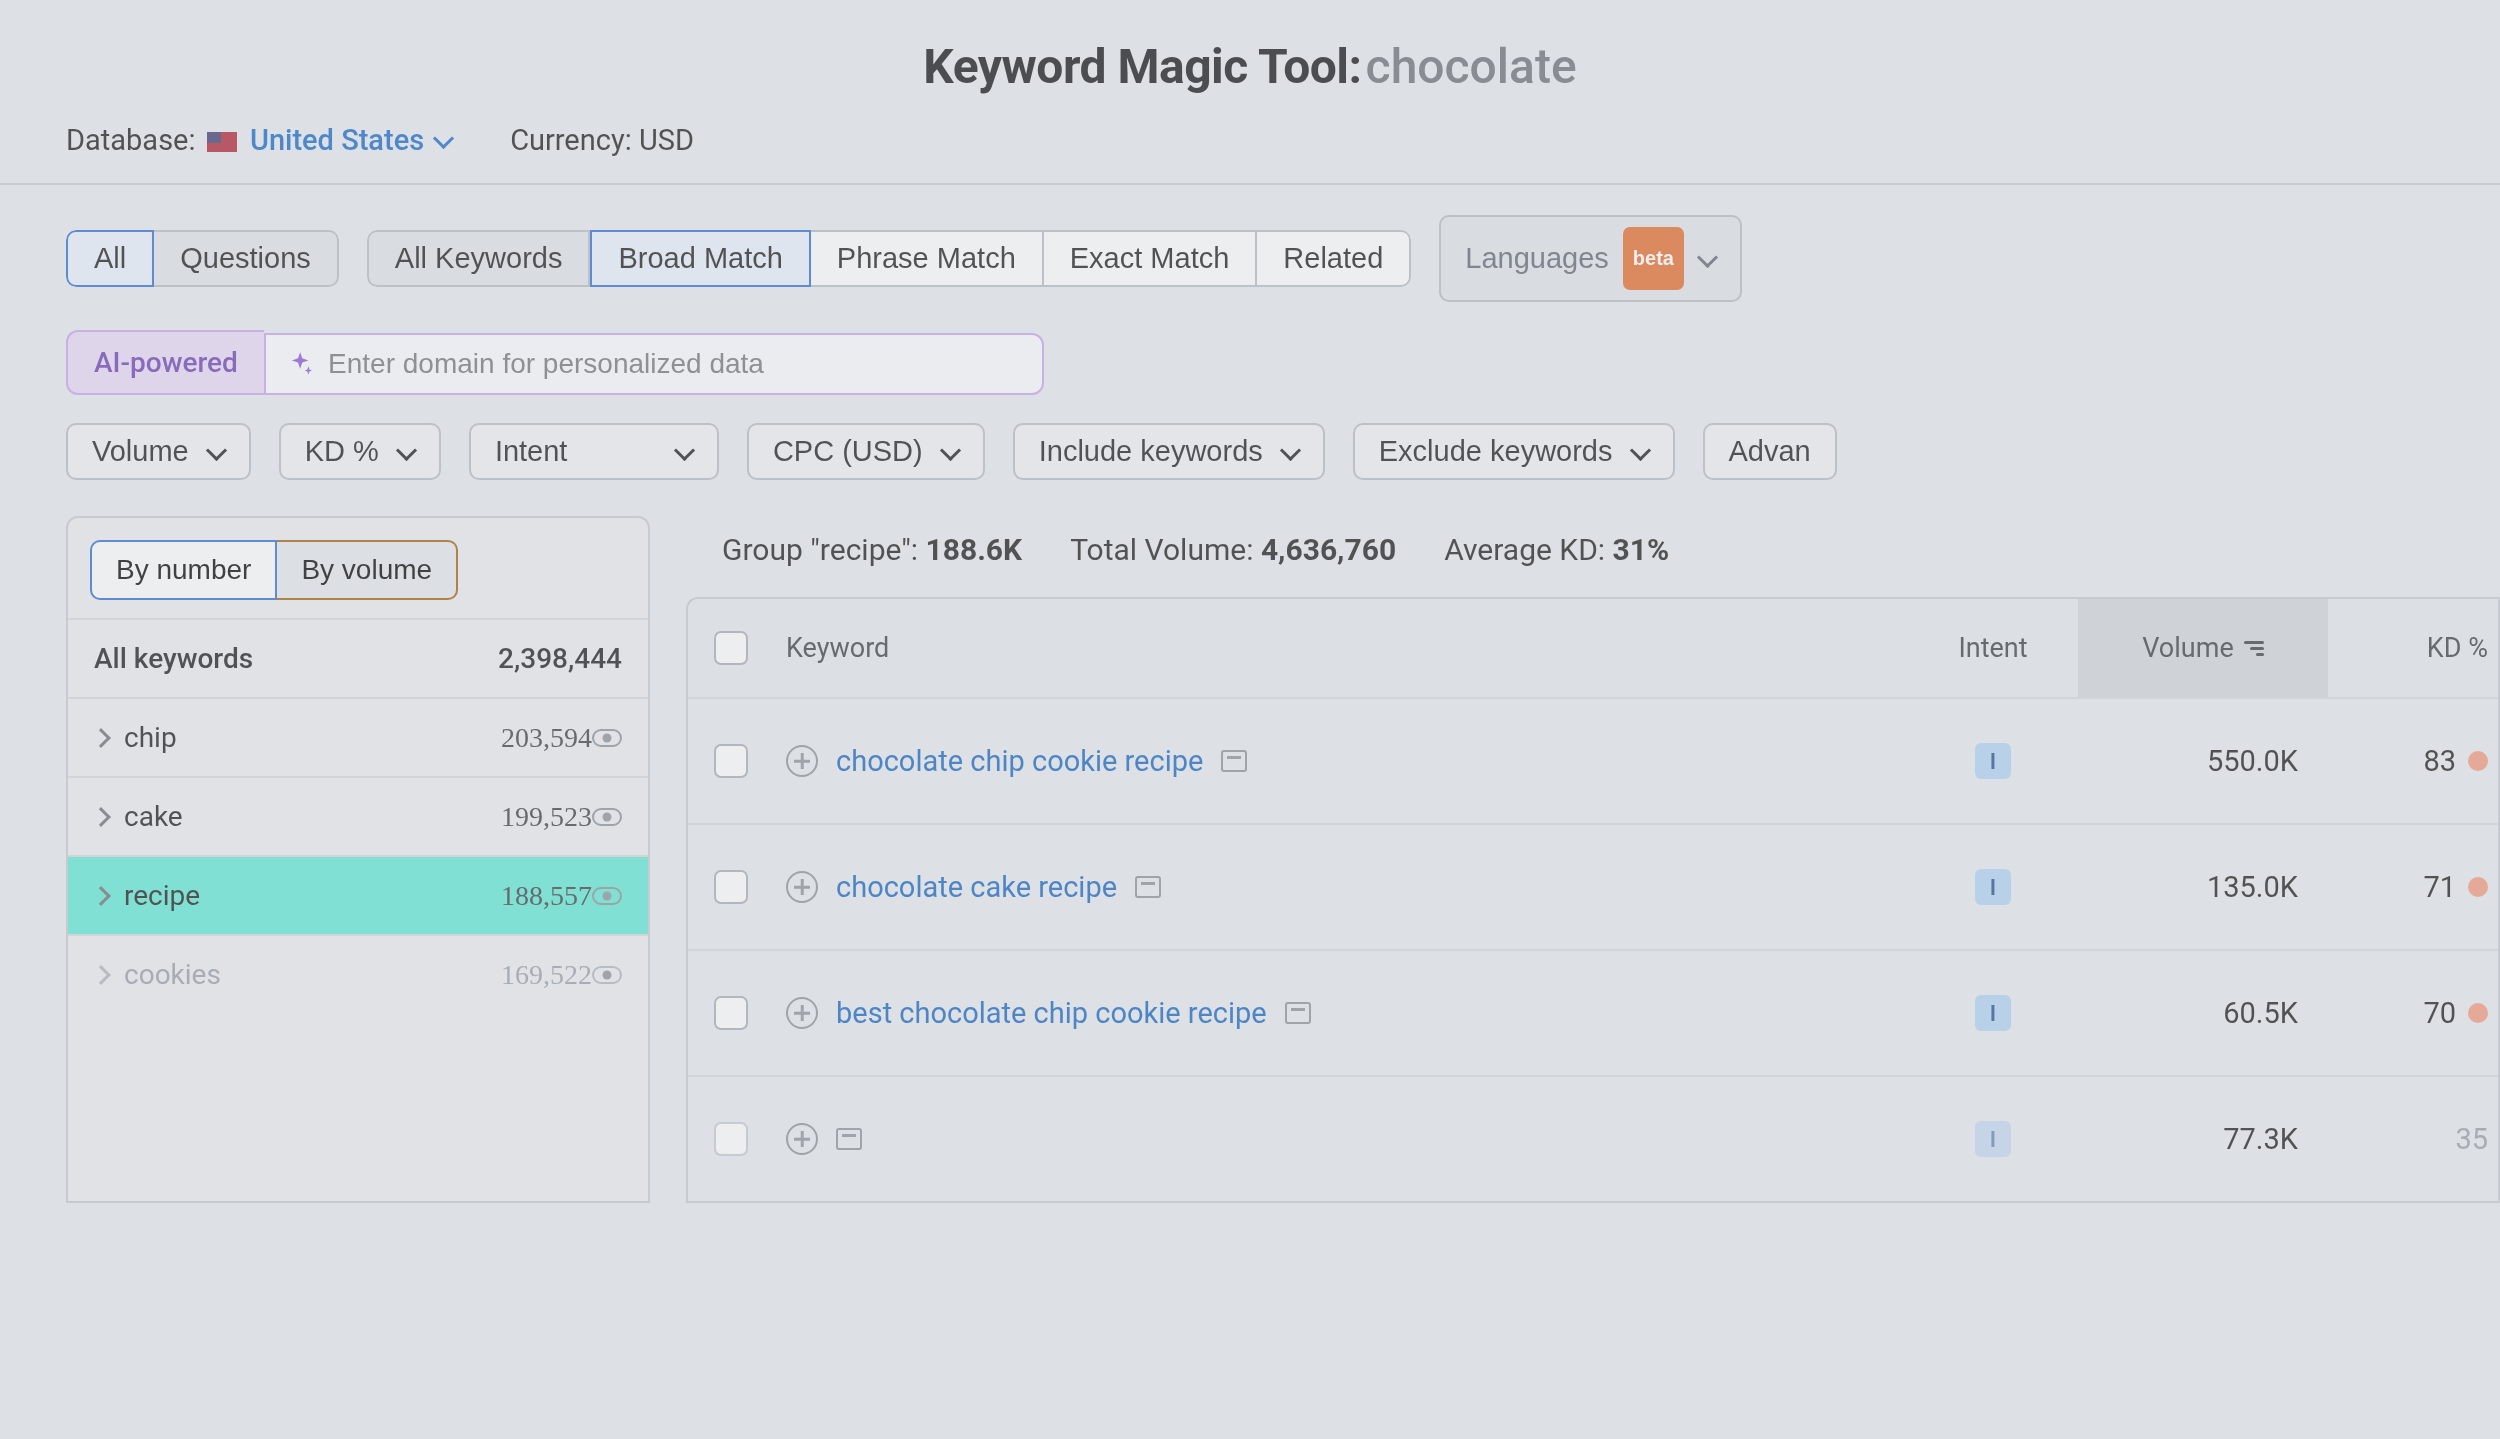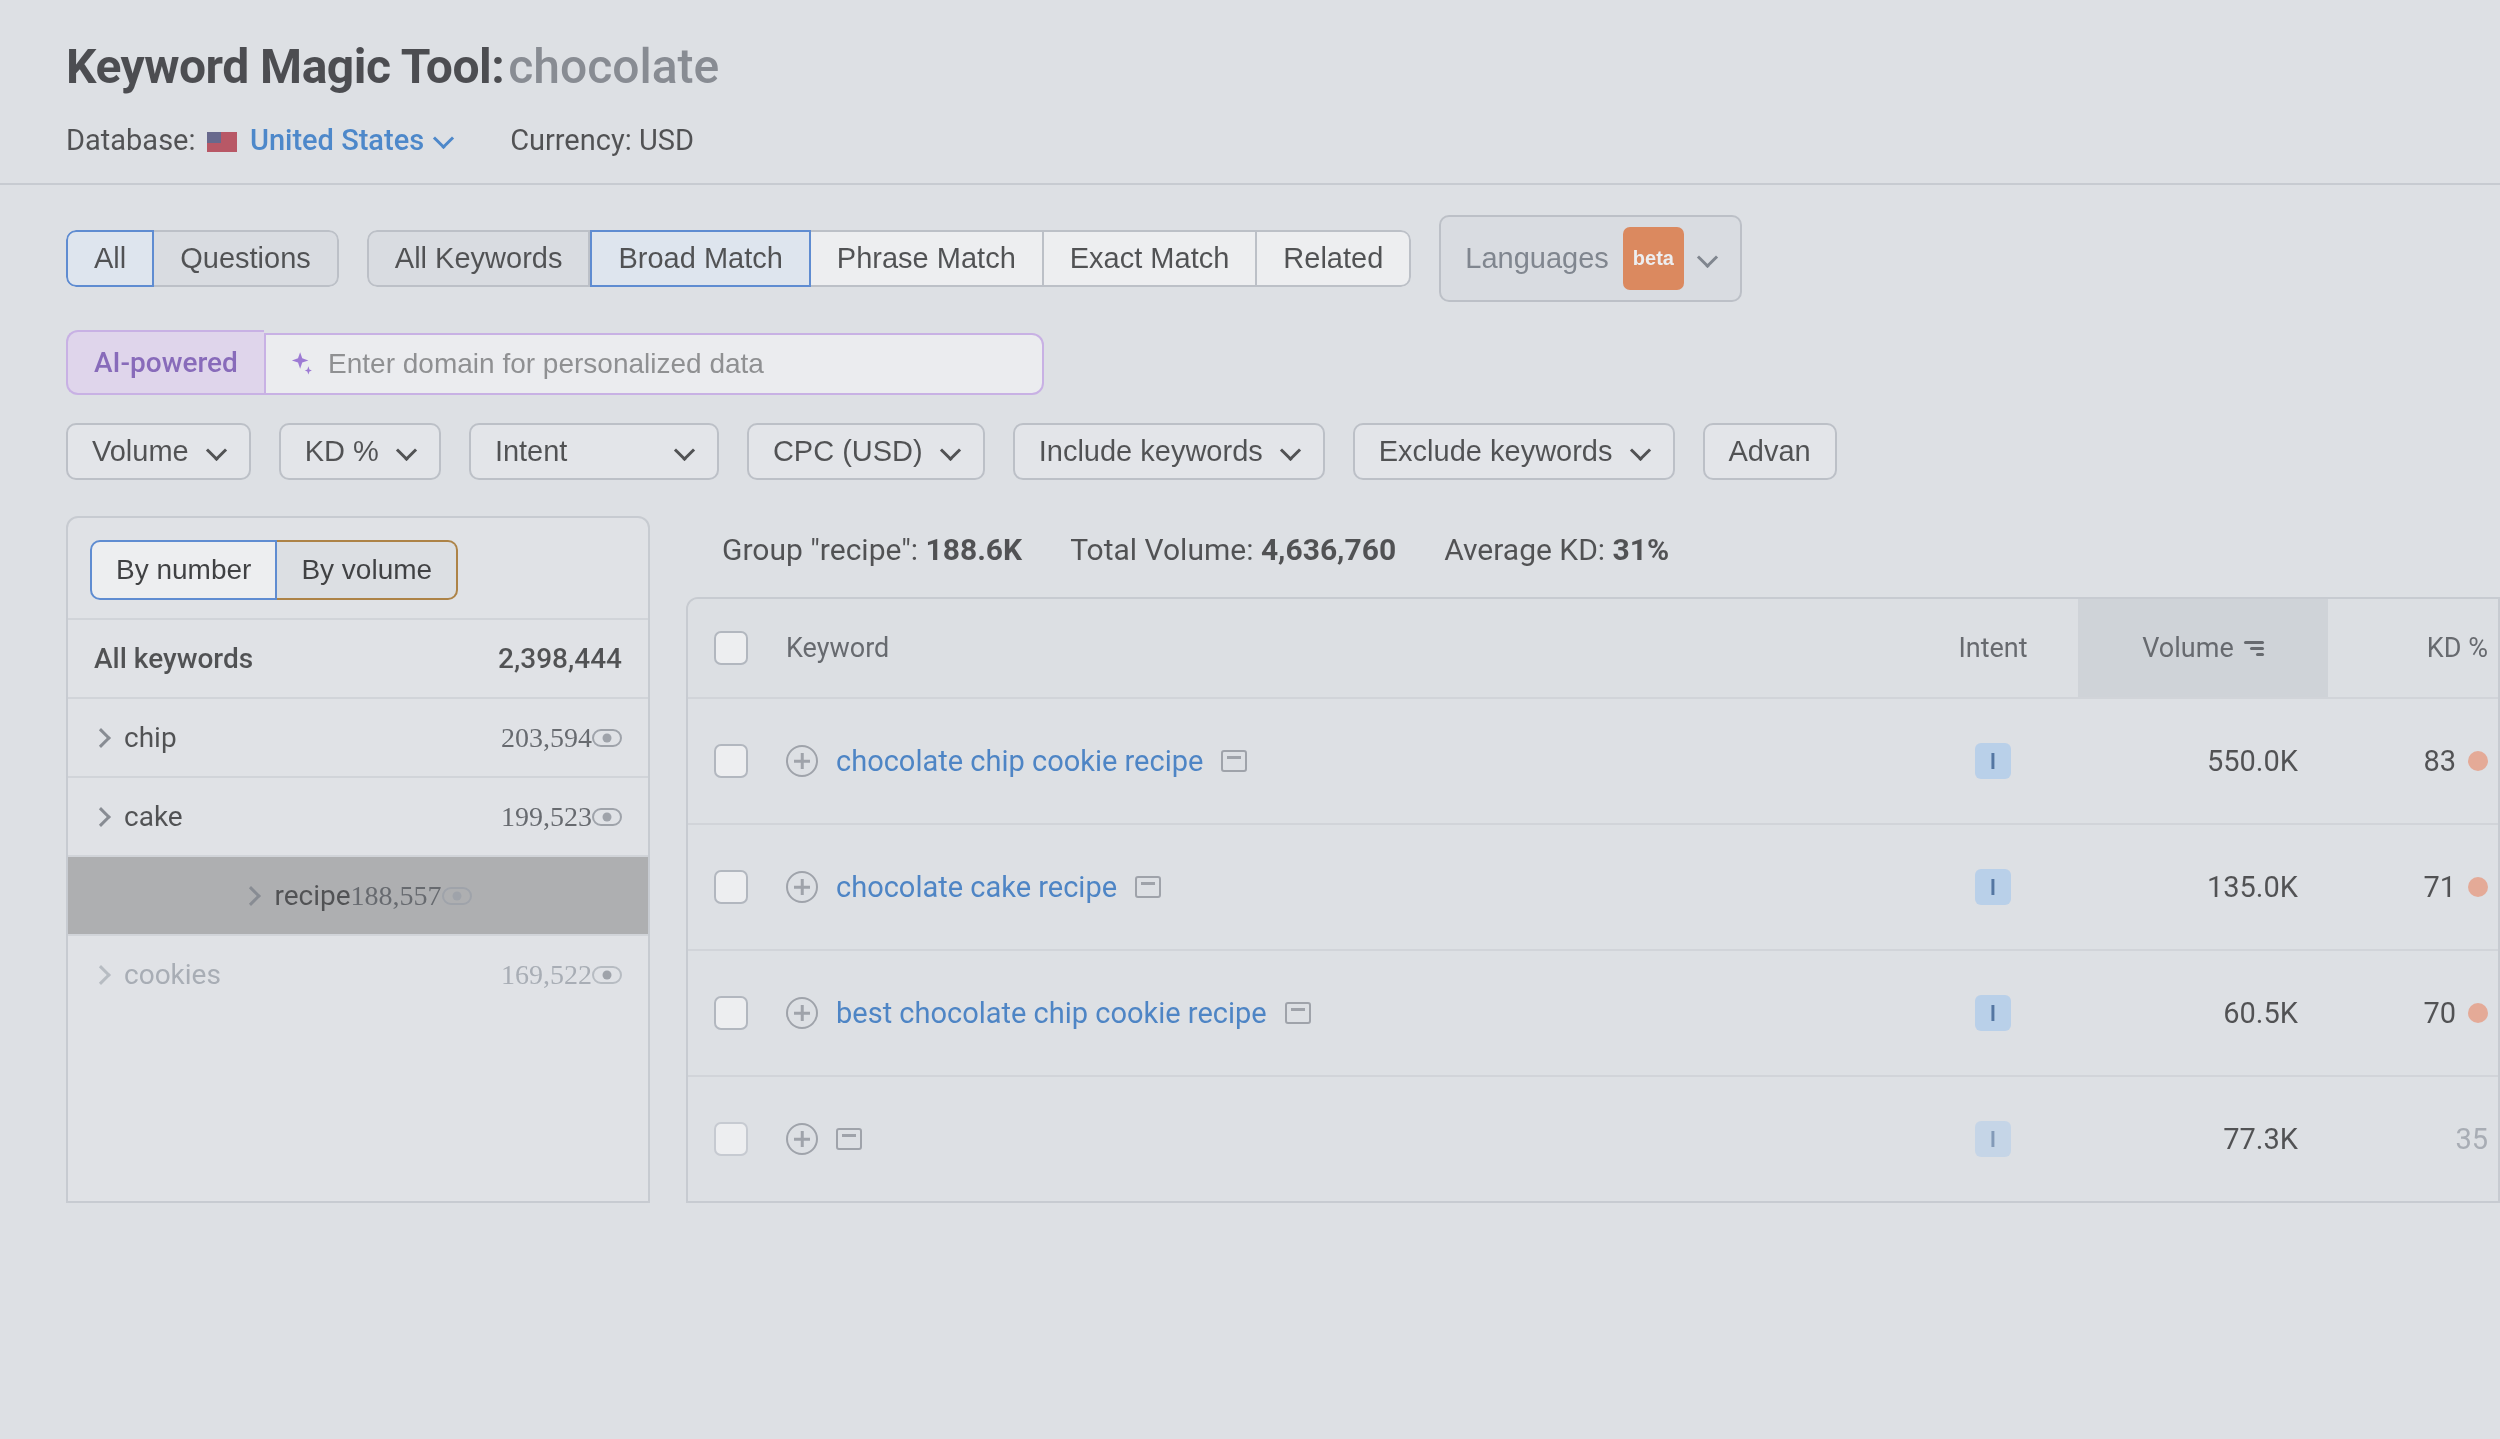--- a/index.html
+++ b/index.html
@@ -27,6 +27,7 @@
     align-items: baseline;
     gap: 4px;
     margin-bottom: 28px;
+    justify-content: center;
   }
   .title-main {
     font-size: 48px;

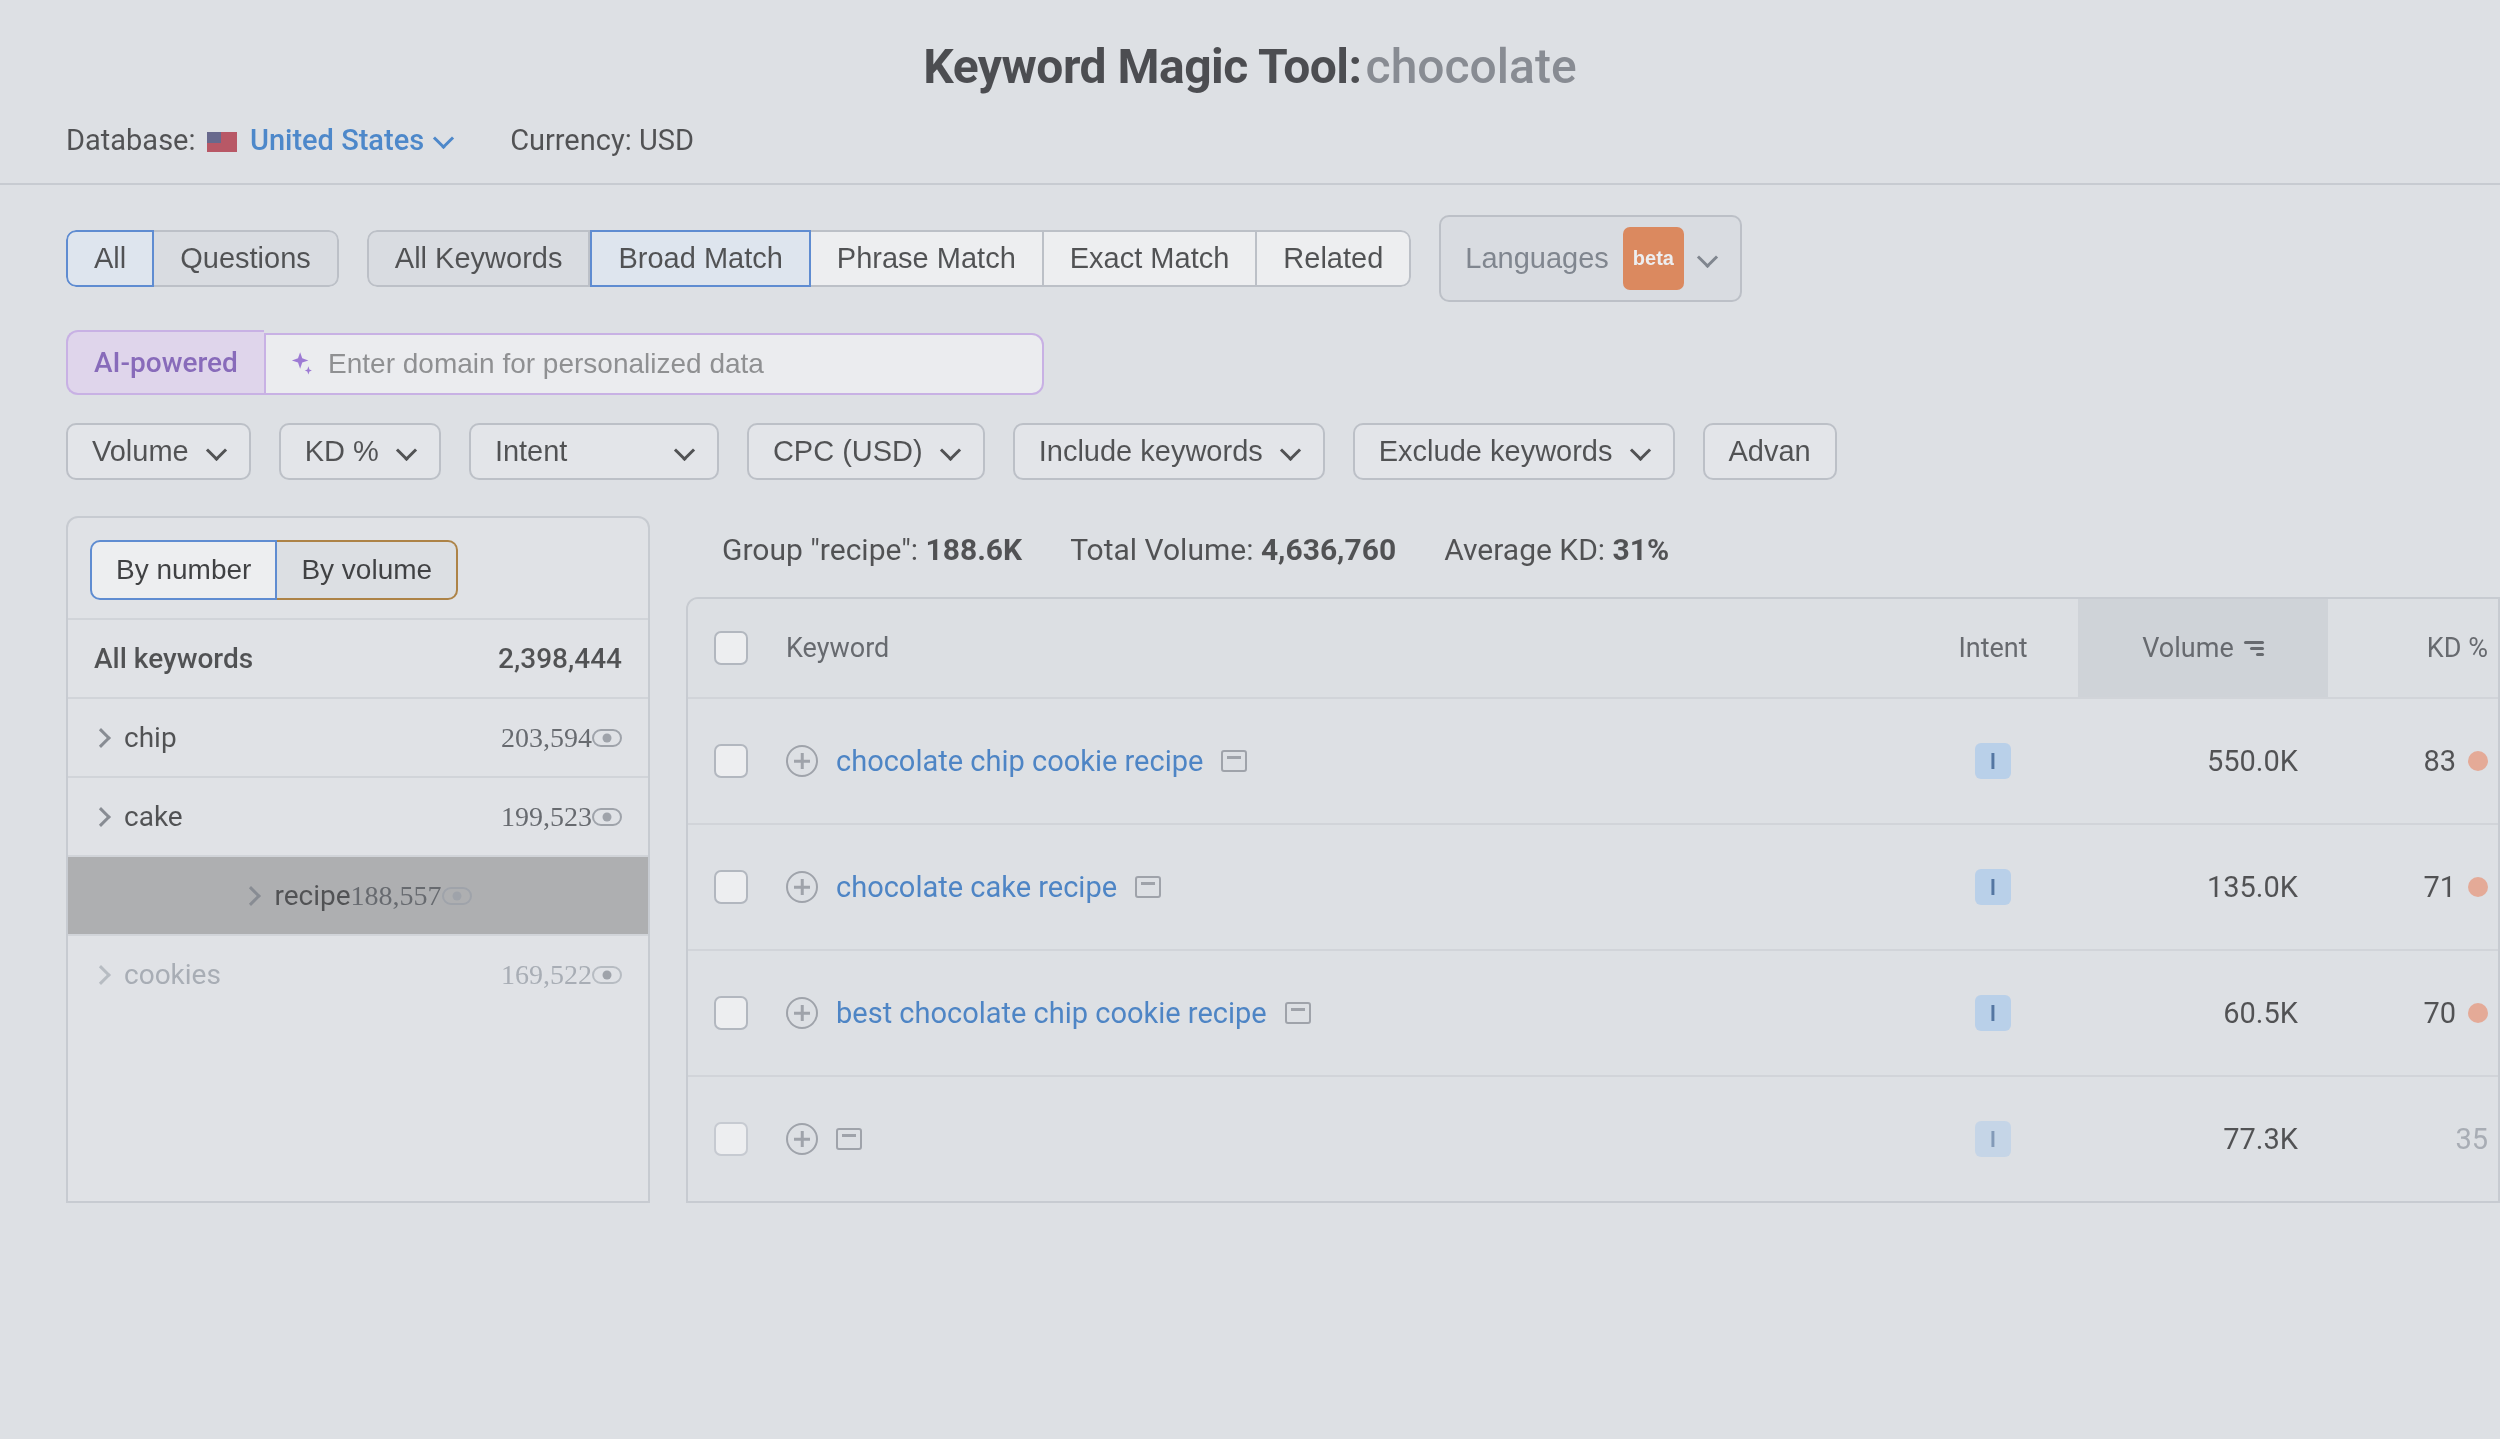--- a/index.html
+++ b/index.html
@@ -286,7 +286,7 @@
     left: 50%; top: 50%;
     transform: translate(-50%,-50%);
   }
-  .side-row.selected { background: #a3a3a3; justify-content: center; }
+  .side-row.selected { background: #5eead4; }
   .side-row.faded { color: #9aa0a8; }
   .side-row.faded .right { color: #9aa0a8; }
   .side-row.faded .chev-right { border-color: #b0b5bc; }

